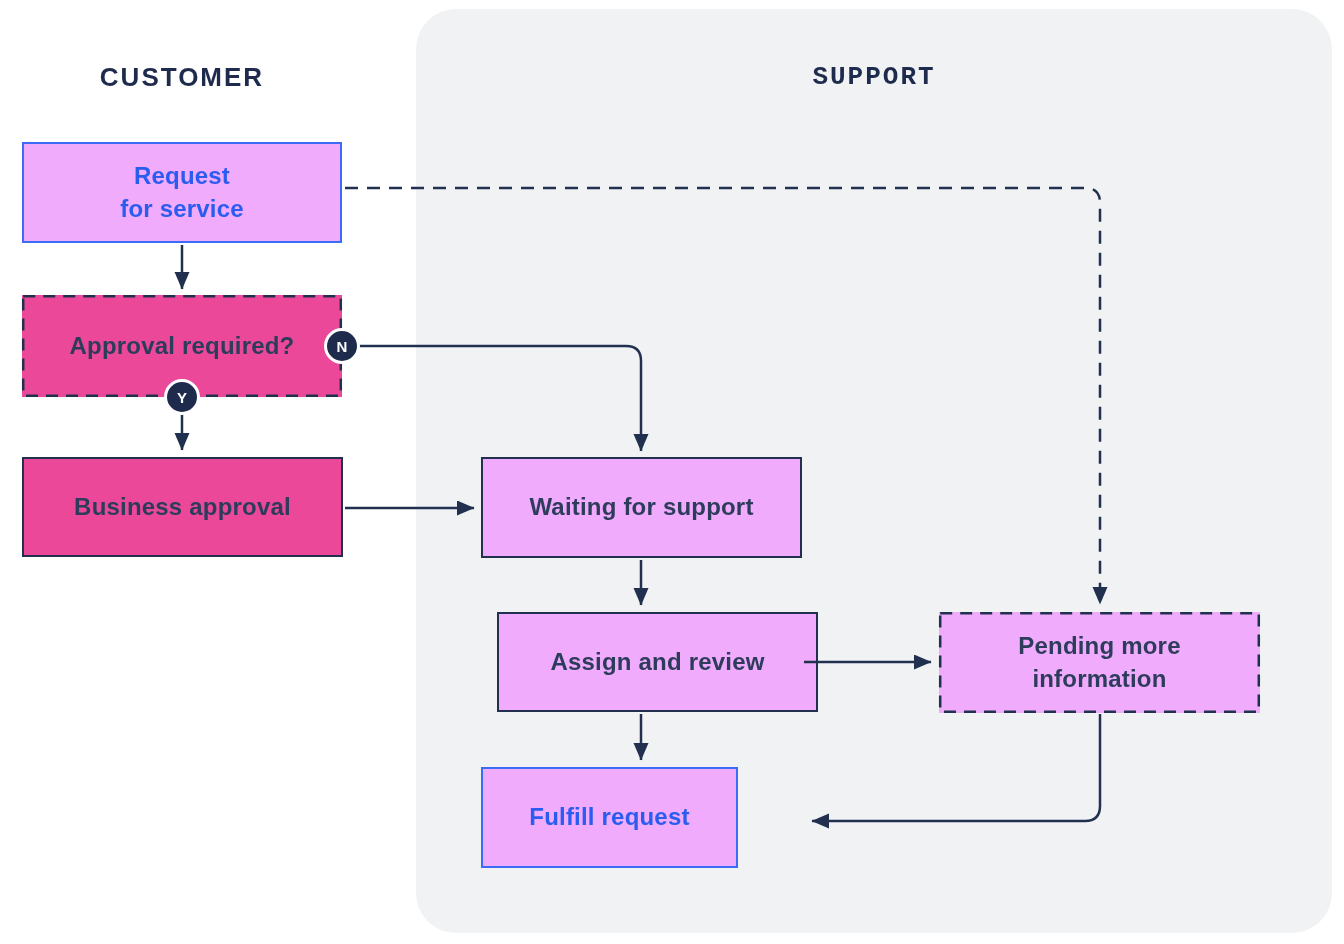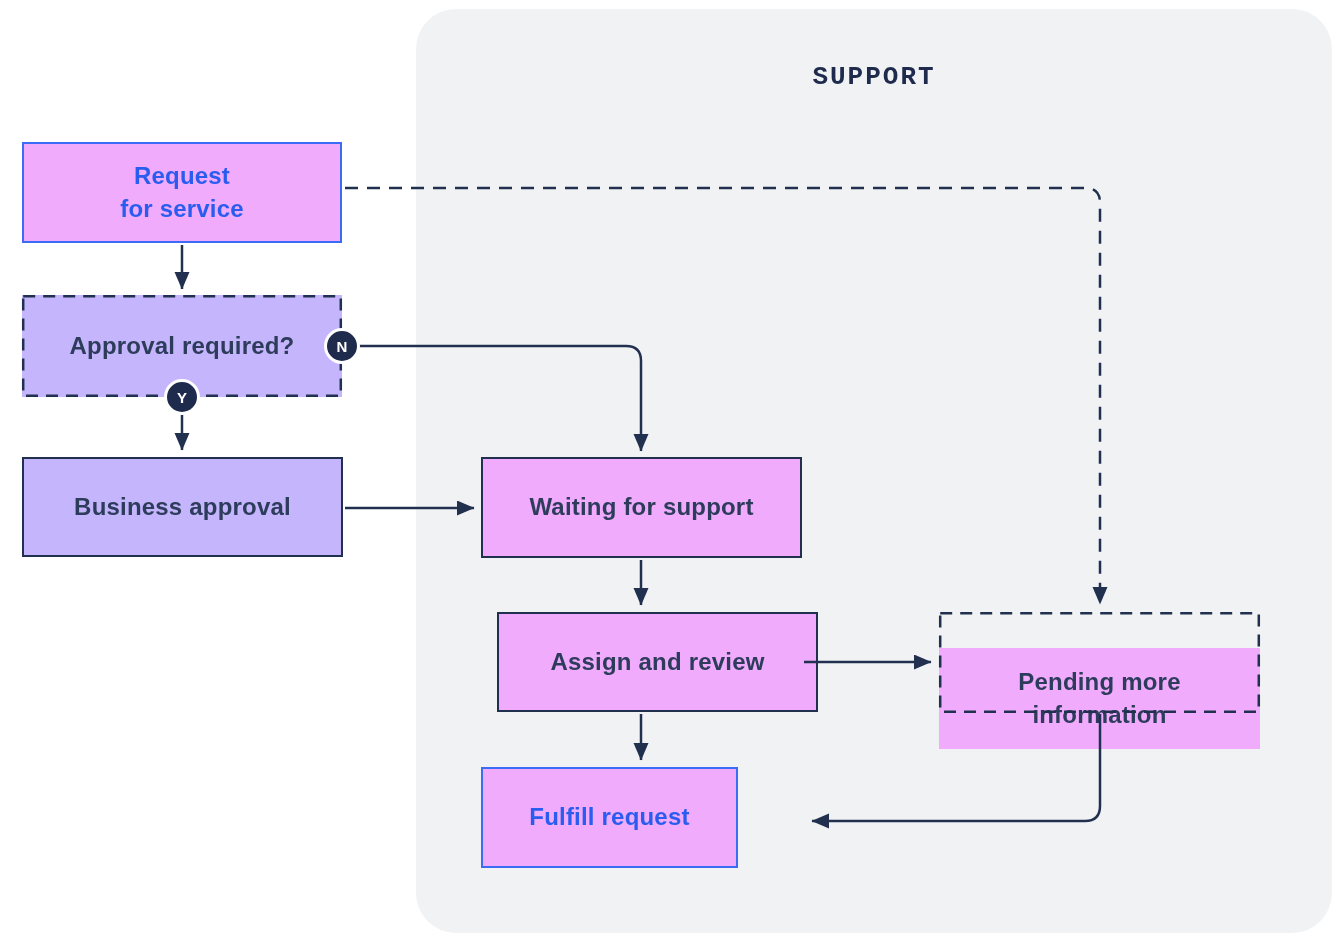--- a/index.html
+++ b/index.html
@@ -91,6 +91,7 @@
 
   <div class="lane-panel"></div>
 
+  <div class="lane-header customer">CUSTOMER</div>
   <div class="lane-header support">SUPPORT</div>
 
   <div class="node outline-blue fill-white n-request">Request

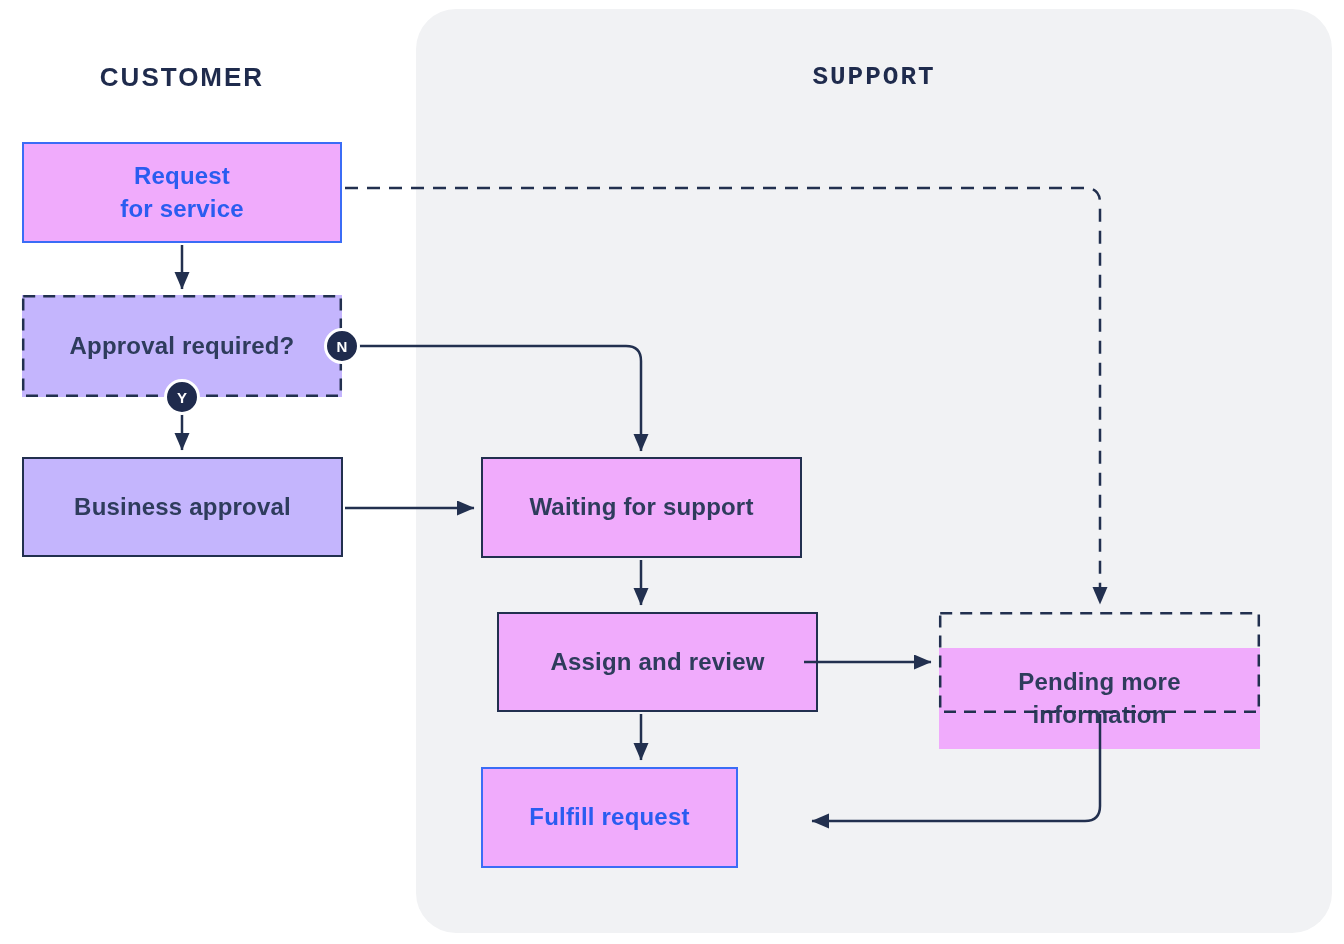--- a/index.html
+++ b/index.html
@@ -47,7 +47,7 @@
   }
   .node.outline-navy { border: 2.5px solid #22304F; }
   .node.outline-blue { border: 2.5px solid #3B6CF6; color: #2A5CF0; }
-  .node.fill-gray    { background: #c4b5fd; }
+  .node.fill-gray    { background: #ec4899; }
   .node.fill-white   { background: #f0abfc; }
   
   .node.dashed { border: none; }

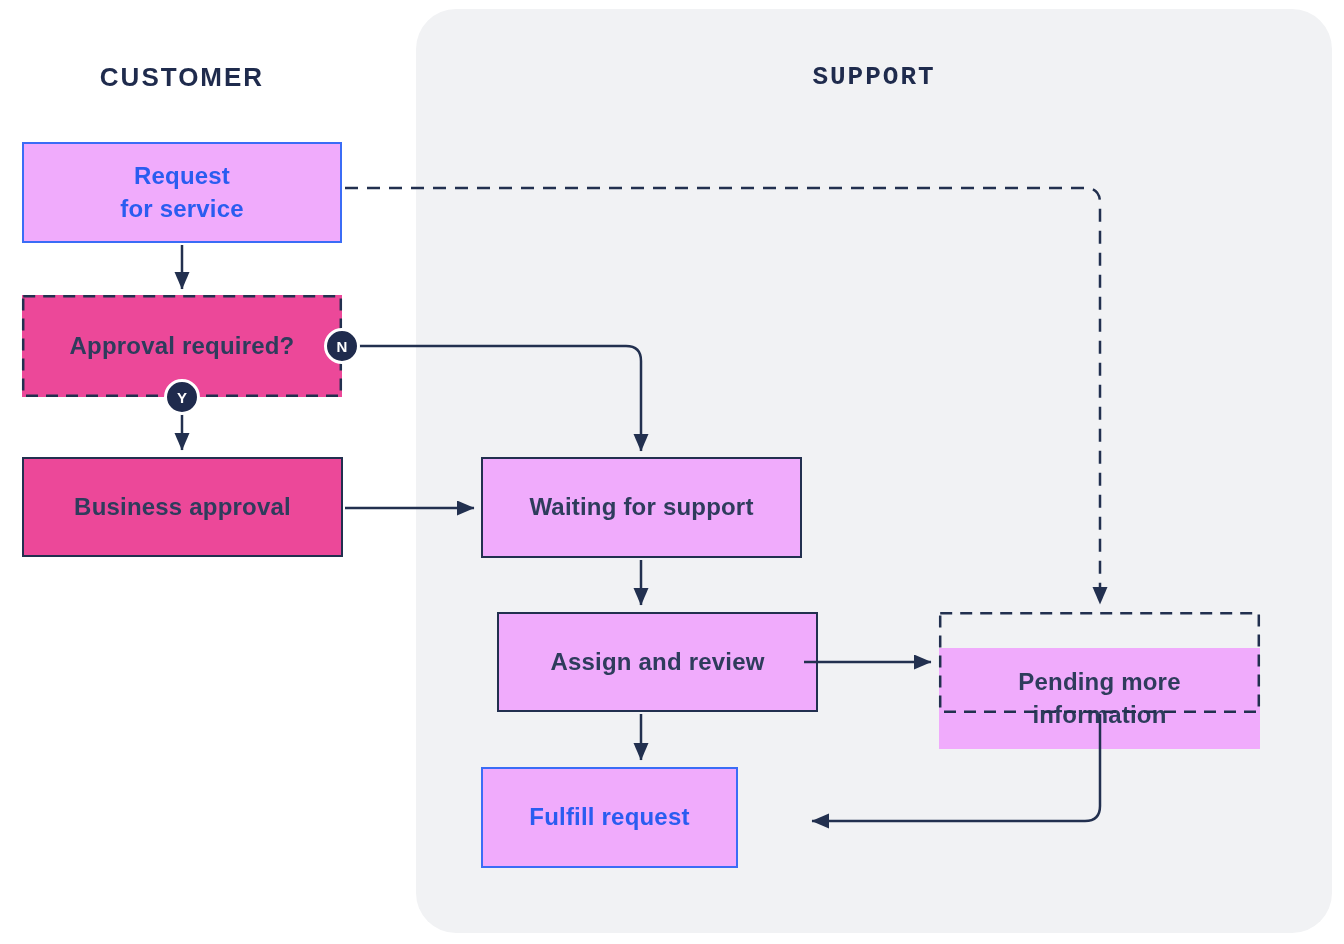--- a/index.html
+++ b/index.html
@@ -58,7 +58,7 @@
   .n-waiting  { left: 481px; top: 457px; width: 321px; height: 101px; }
   .n-assign   { left: 481px; top: 612px; width: 321px; height: 100px; margin-left: 16px; }
   .n-fulfill  { left: 481px; top: 767px; width: 257px; height: 101px; }
-  .n-pending  { left: 939px; top: 612px; width: 321px; height: 101px; margin-top: 36px; }
+  .n-pending  { left: 939px; top: 612px; width: 321px; height: 101px; }
 
   svg.edge-layer {
     position: absolute;

